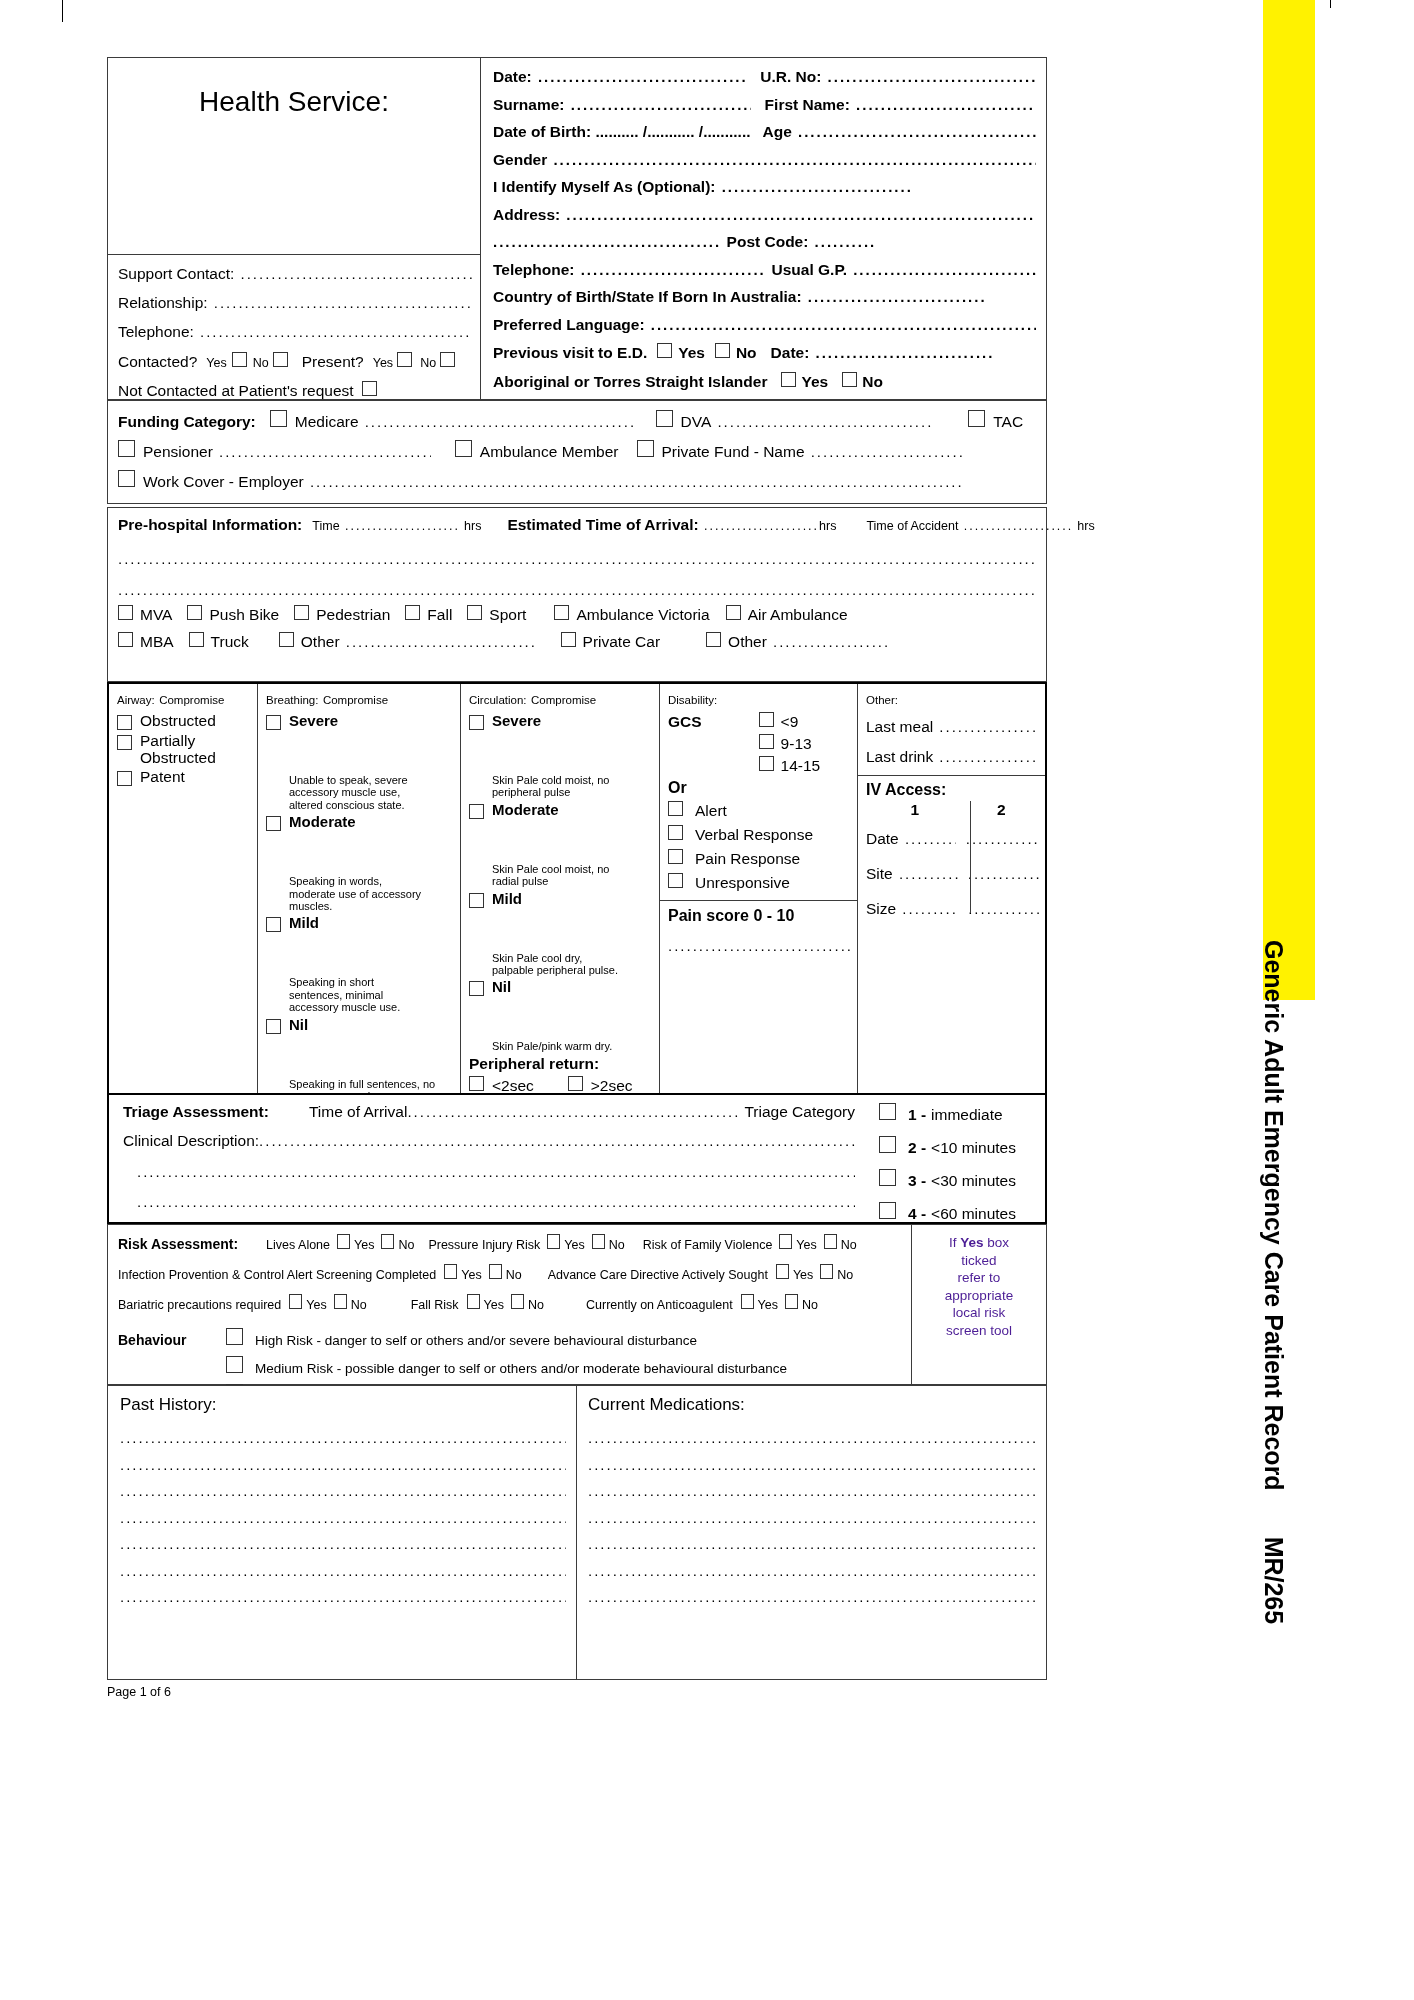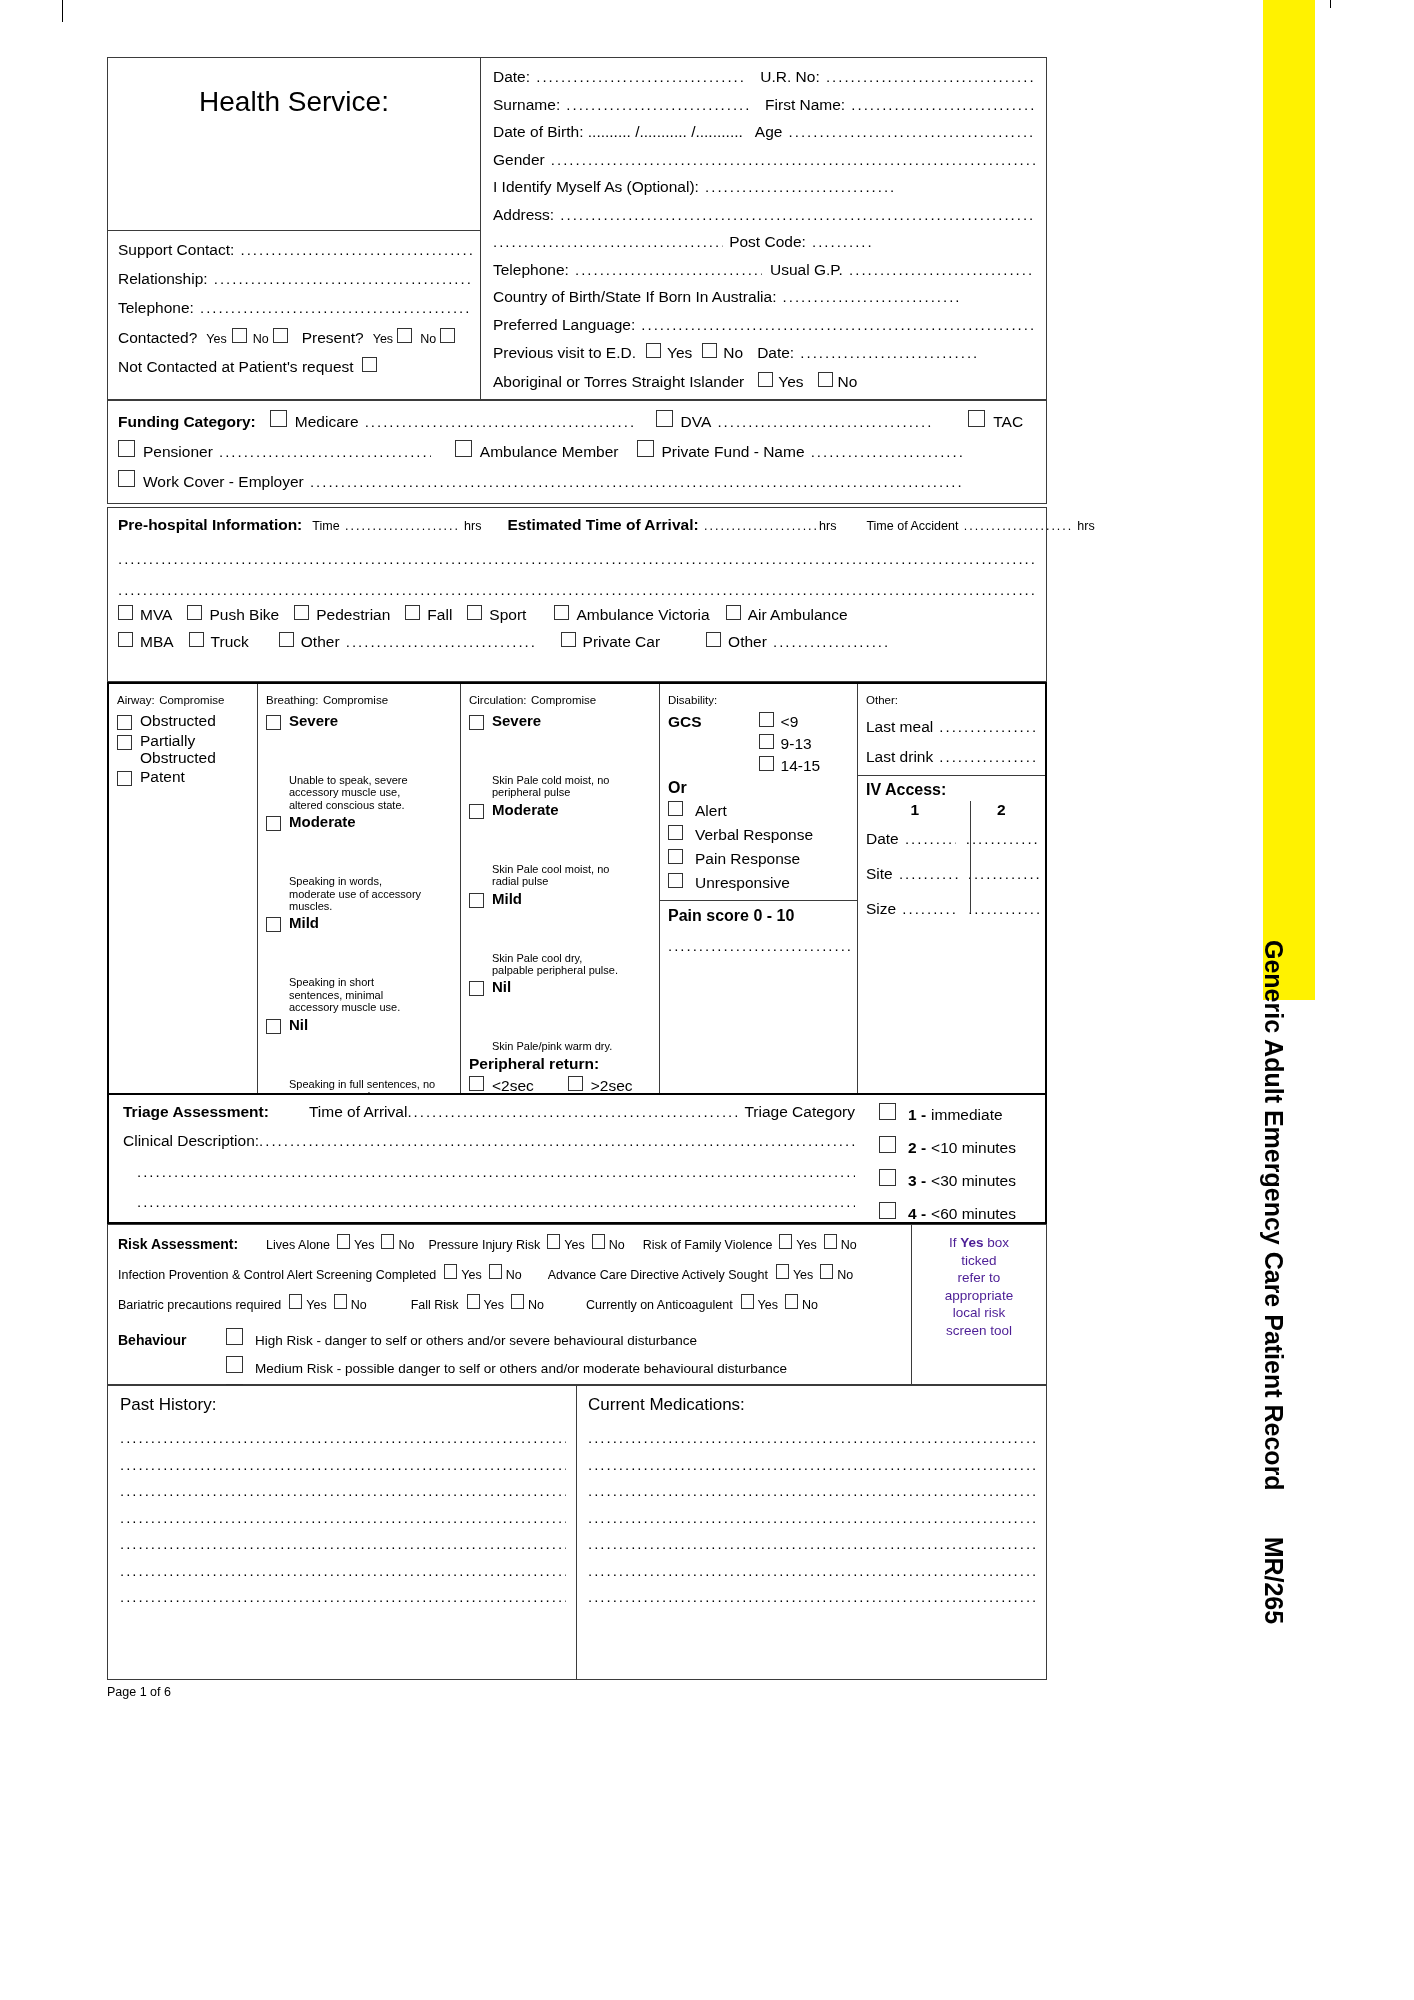--- a/index.html
+++ b/index.html
@@ -83,7 +83,7 @@
                border-top:1.5px solid #3b3b3b; padding:10px 8px 0 10px; }
   #id-patient{ position:absolute; left:372px; top:0; width:566px; height:341px;
                border-left:1.5px solid #3b3b3b; padding:10px 10px 0 12px; }
-  #id-patient .row{ margin-bottom:9.5px; }
+  #id-patient .row{ margin-bottom:9.5px;font-weight:bold; }
   #id-support .row{ margin-bottom:11px; }
 
   

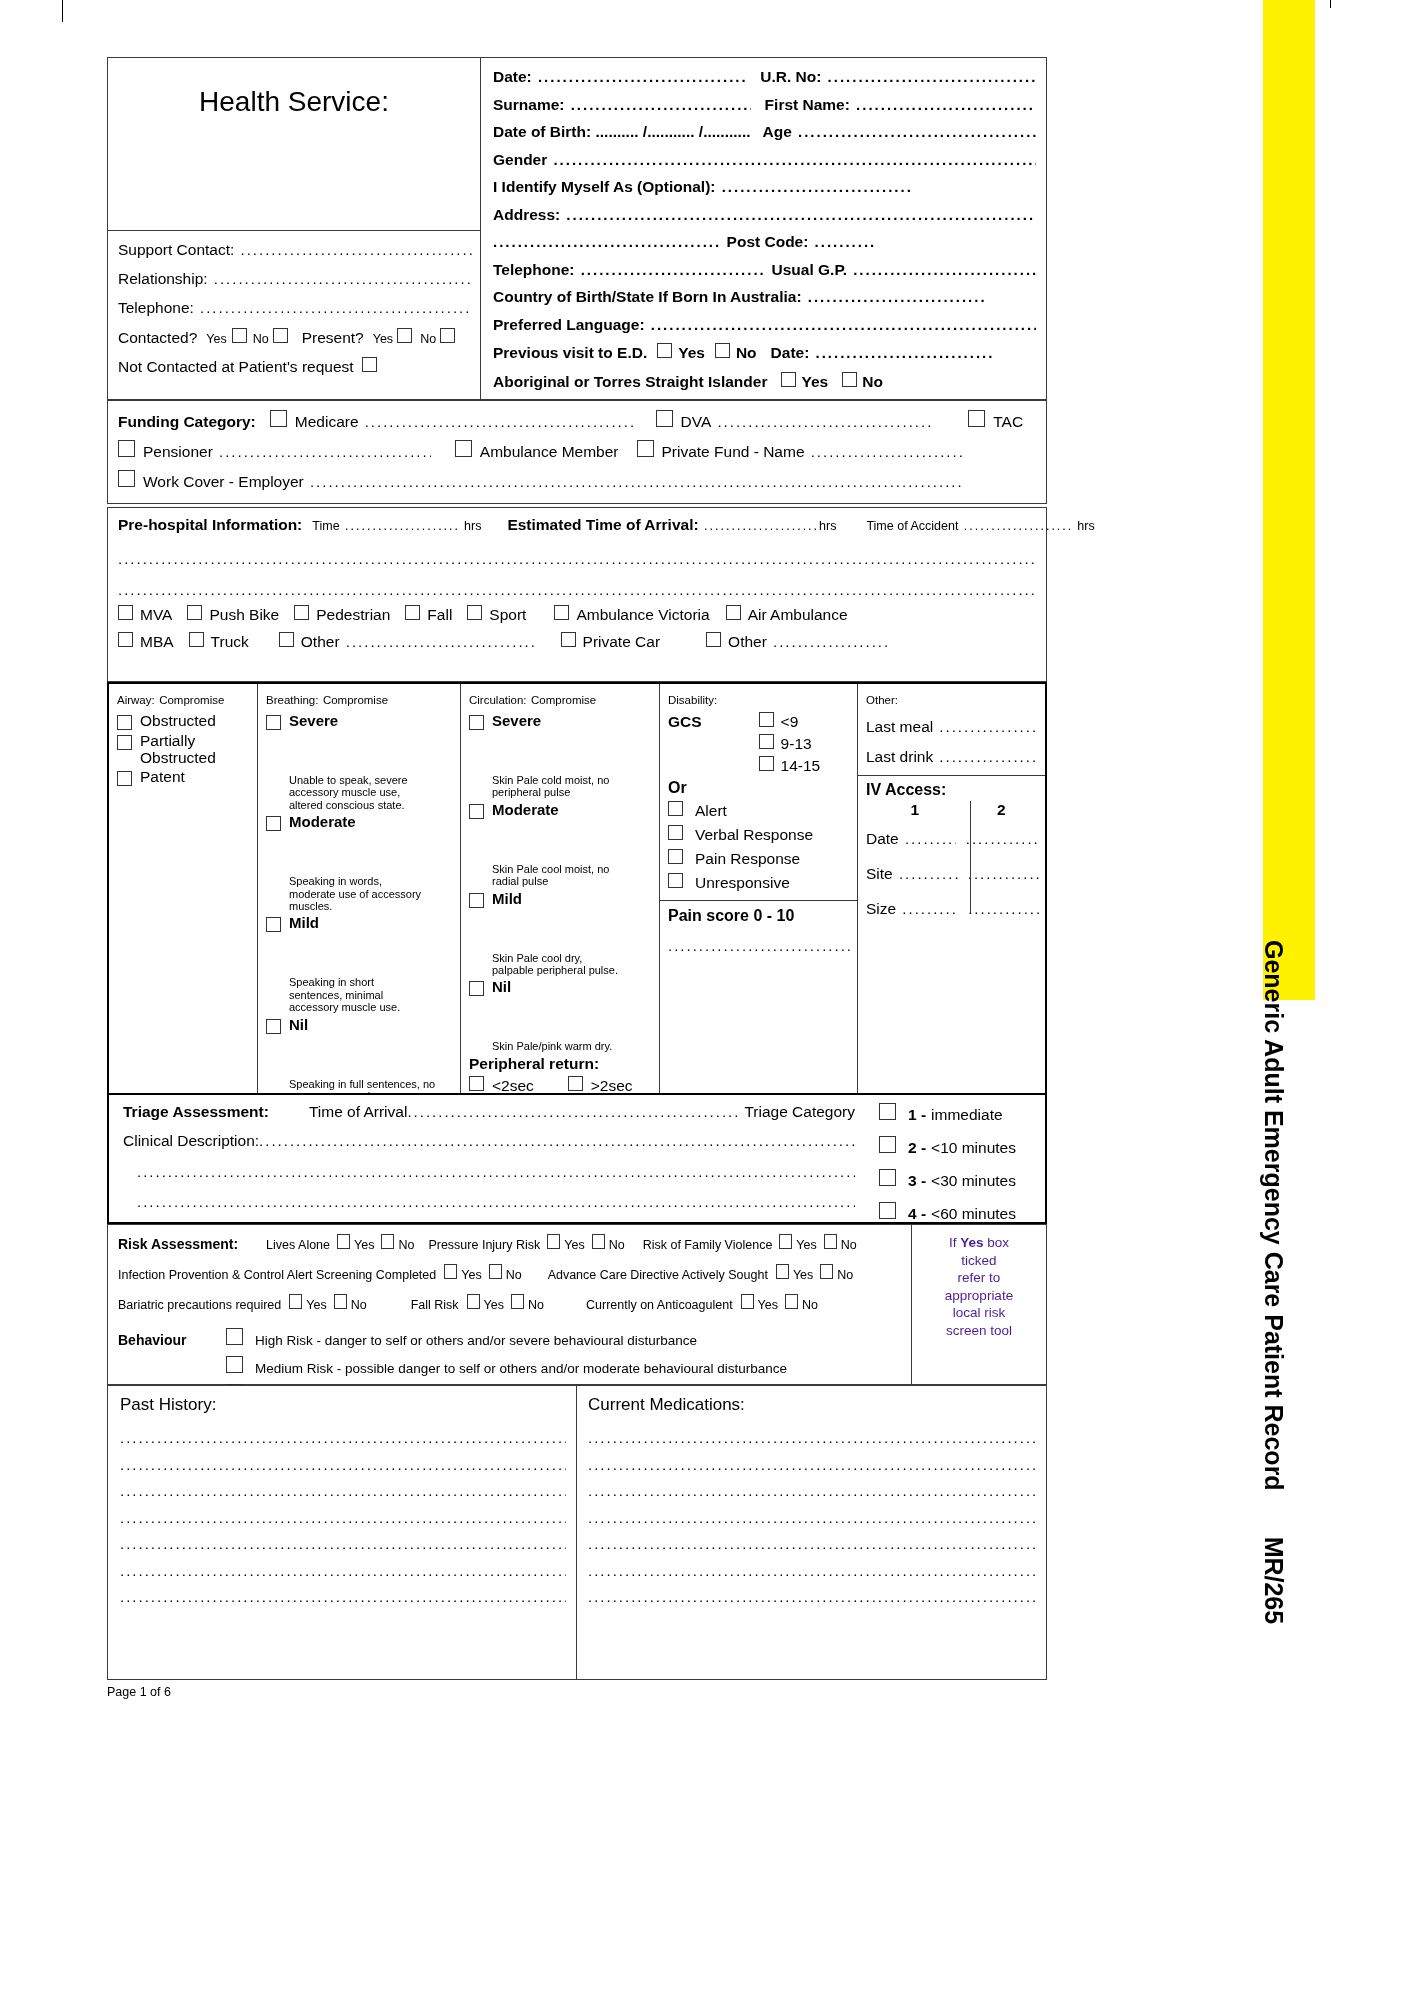--- a/index.html
+++ b/index.html
@@ -79,7 +79,7 @@
   #id-logo{ position:absolute; left:0; top:0; width:372px; height:188px; }
   #id-logo .t{ position:absolute; left:0; right:0; top:28px; text-align:center;
                font-size:28px; }
-  #id-support{ position:absolute; left:0; top:172px; width:372px; height:153px;
+  #id-support{ position:absolute; left:0; top:196px; width:372px; height:153px;
                border-top:1.5px solid #3b3b3b; padding:10px 8px 0 10px; }
   #id-patient{ position:absolute; left:372px; top:0; width:566px; height:341px;
                border-left:1.5px solid #3b3b3b; padding:10px 10px 0 12px; }

